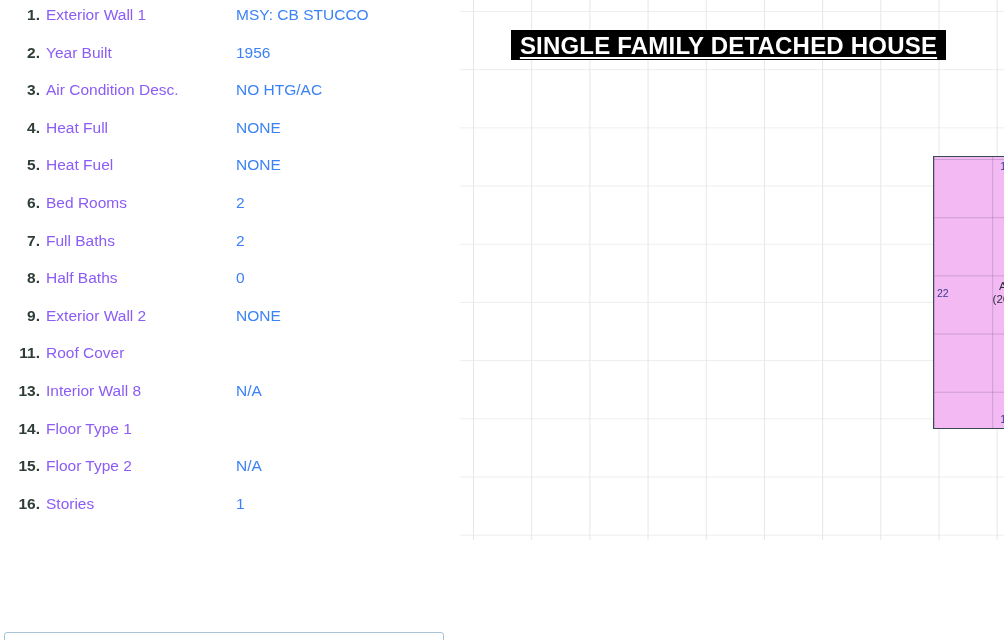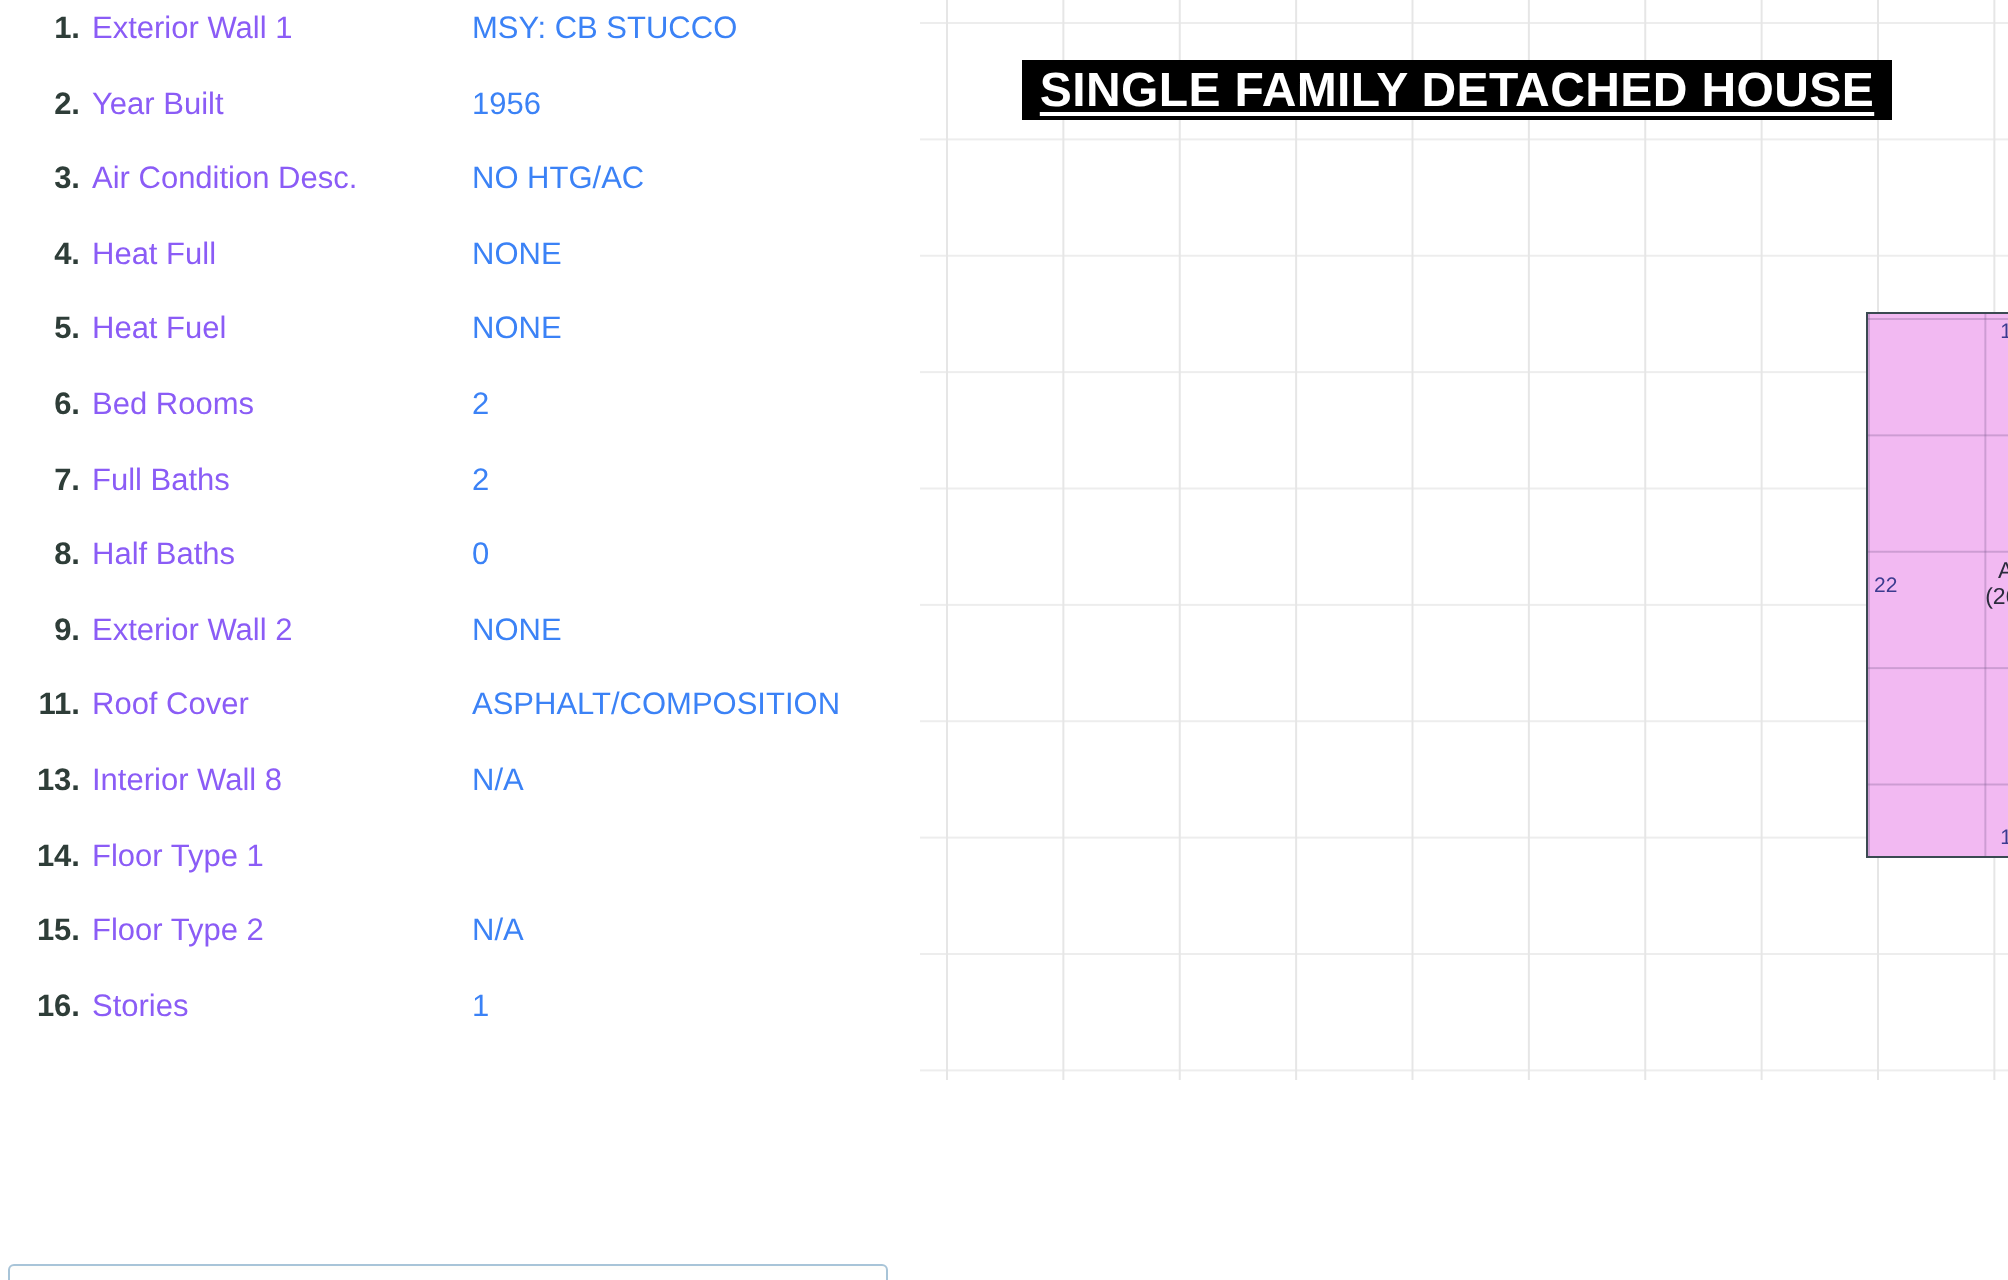--- a/index.html
+++ b/index.html
@@ -272,7 +272,6 @@
         <div class="char-row-inner">
           <span class="char-index">11.</span>
           <span class="char-label">Roof Cover</span>
-          <span class="char-value">ASPHALT/COMPOSITION</span>
         </div>
       </div>
 

